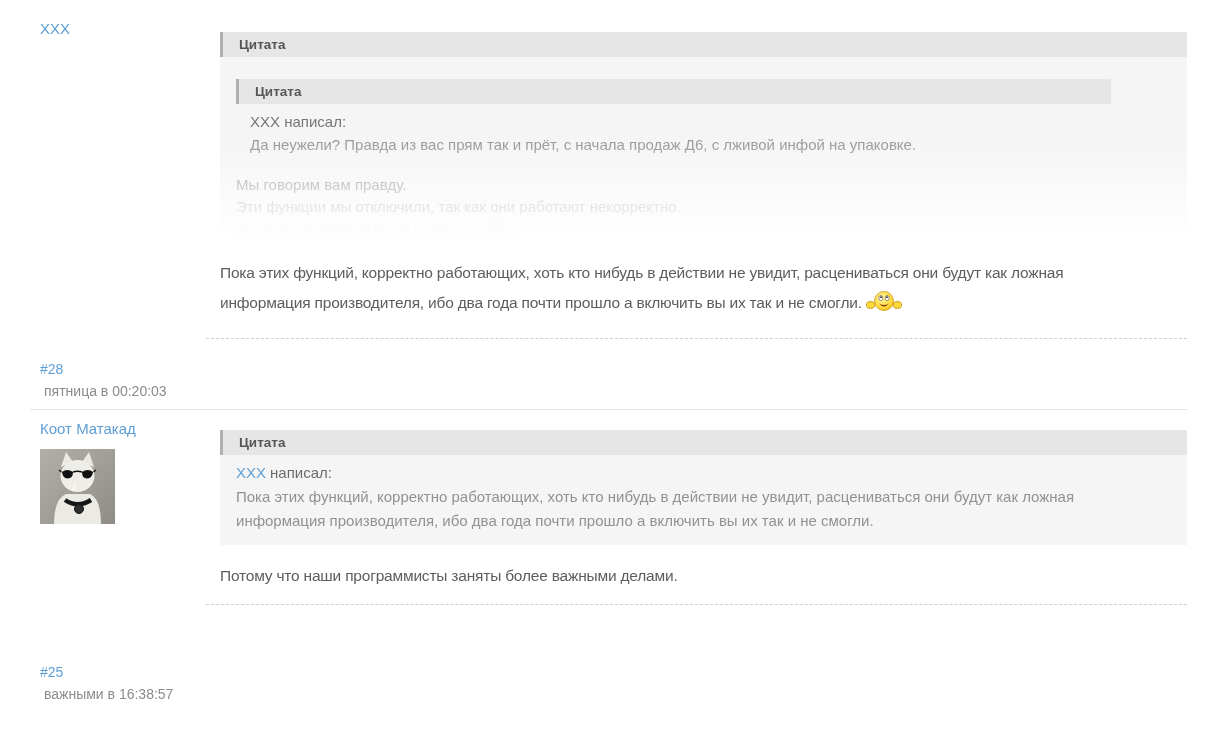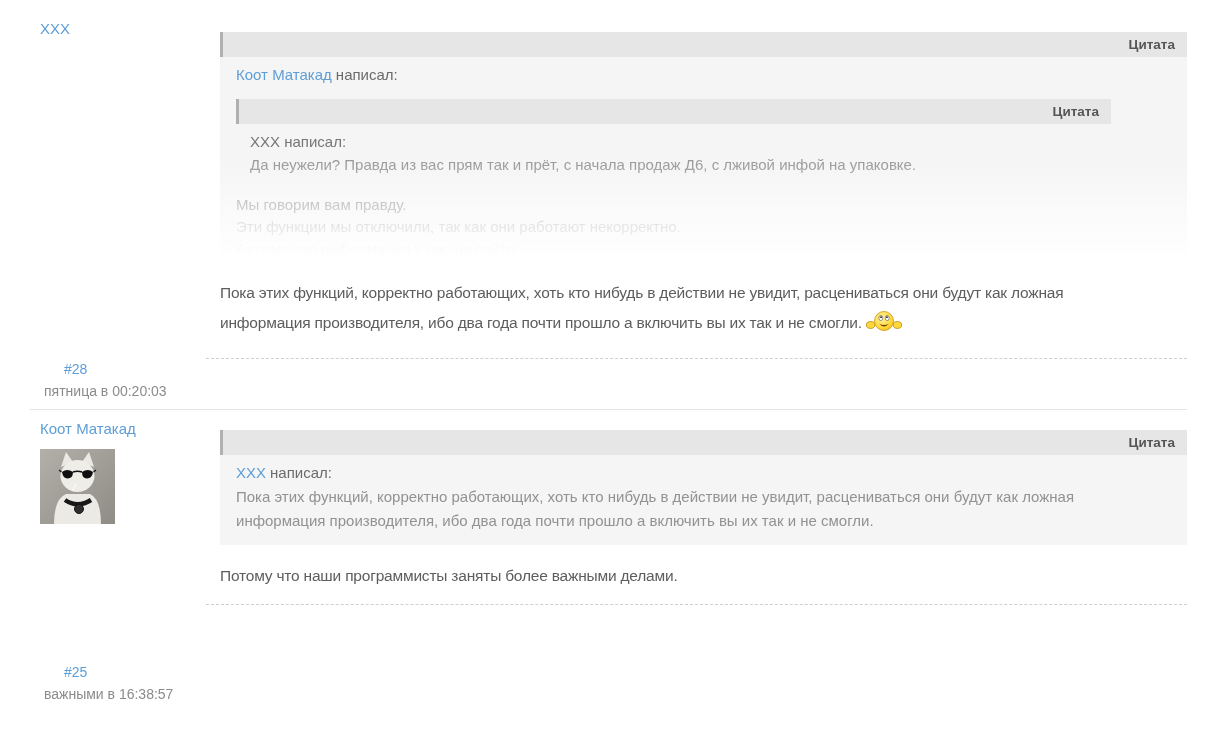--- a/index.html
+++ b/index.html
@@ -30,7 +30,7 @@
   .quote-header {
     background:#e6e6e6; border-left:3px solid #b0b0b0;
     font-size:13.5px; font-weight:bold; color:#565656;
-    padding:4px 12px 4px 16px; line-height:17px; cursor:default;text-align:right;
+    padding:4px 12px 4px 16px; line-height:17px; cursor:default;
   }
   .quote-body { background:#f5f5f5; padding:8px 16px 6px; font-size:15px; }
   .attribution { color:#6b6b6b; line-height:20px; }

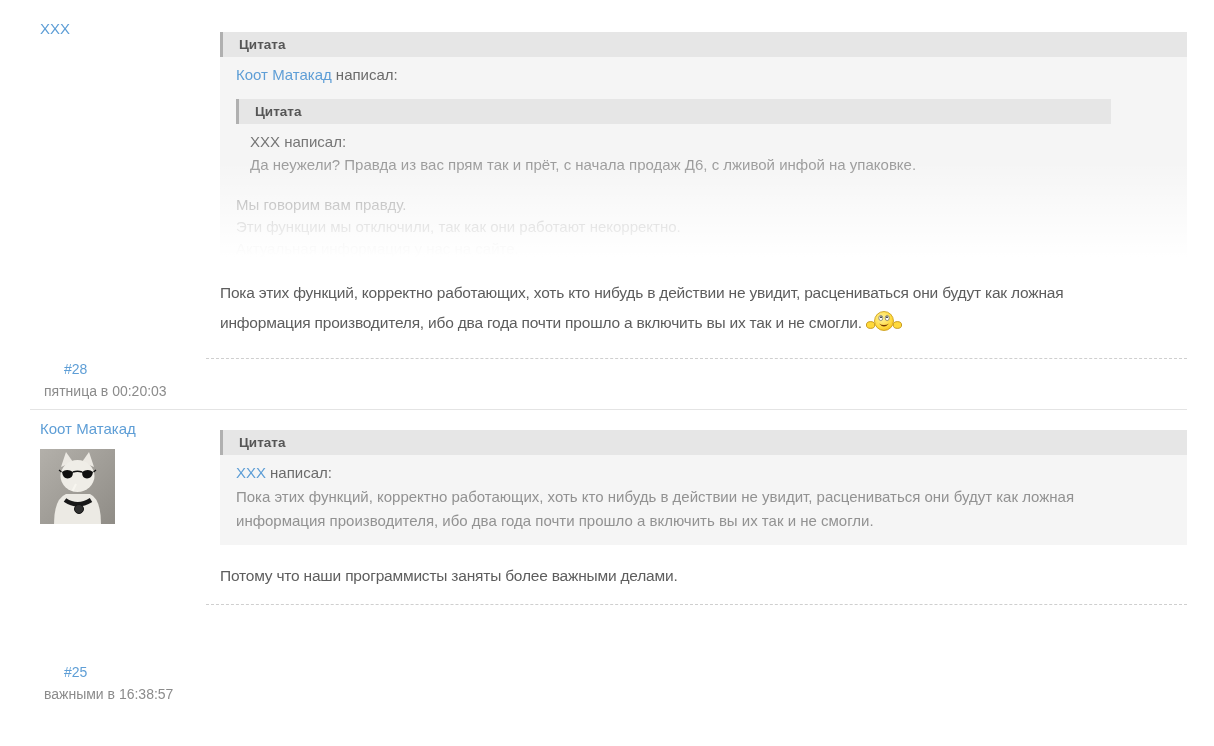--- a/index.html
+++ b/index.html
@@ -87,9 +87,6 @@
       <div class="quote-block collapsed">
         <div class="quote-header">Цитата</div>
         <div class="quote-body">
-          <div class="attribution">
-            <a class="author-link" href="#">Коот Матакад</a><span class="wrote">написал:</span>
-          </div>
 
           <div class="nested-quote">
             <div class="quote-header">Цитата</div>

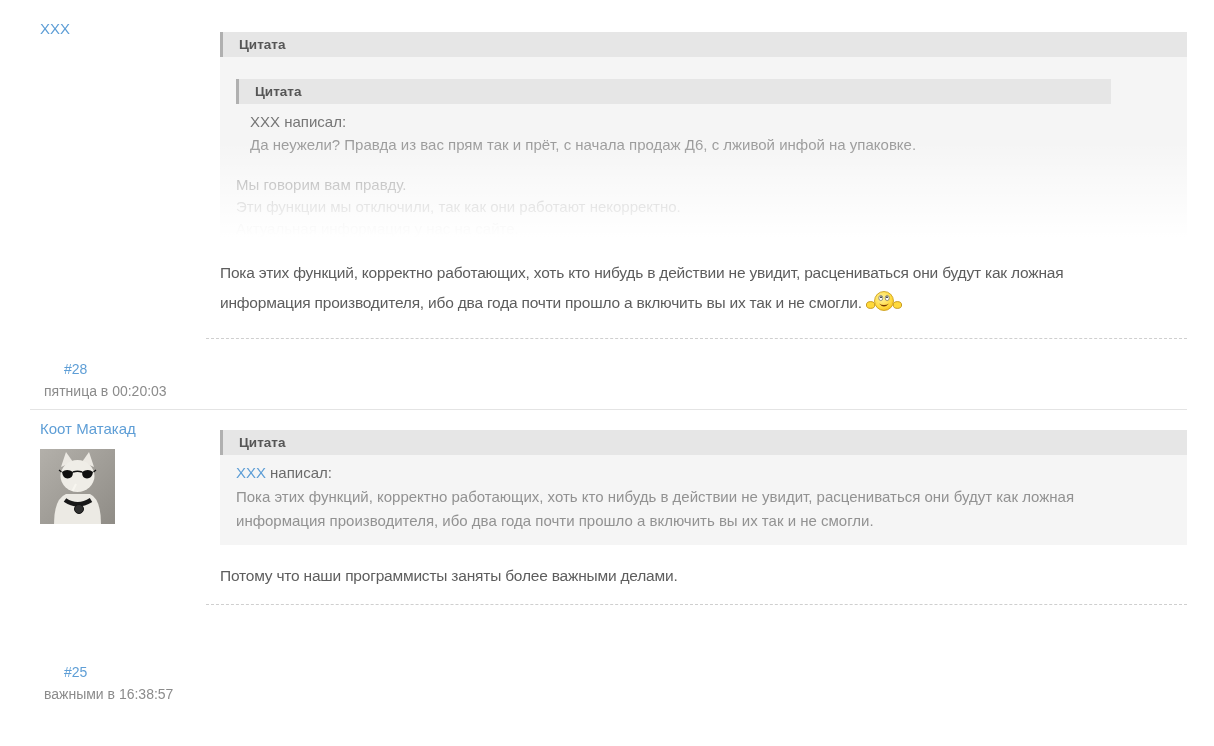--- a/index.html
+++ b/index.html
@@ -23,7 +23,7 @@
 
   a.username { color:#5e9ed6; font-size:15px; text-decoration:none; display:inline-block; }
   .avatar-wrap { margin-top:11px; width:75px; height:75px; cursor:pointer; }
-  .post-meta .post-number { color:#5e9ed6; font-size:14px; text-decoration:none; display:block; margin-left:24px; }
+  .post-meta .post-number { color:#5e9ed6; font-size:14px; text-decoration:none; display:block; margin-left:0; }
   .post-meta .post-timestamp { color:#8b8b8b; font-size:14px; margin:6px 0 0 4px; }
 
   .quote-block { margin-left:14px; position:relative; }

